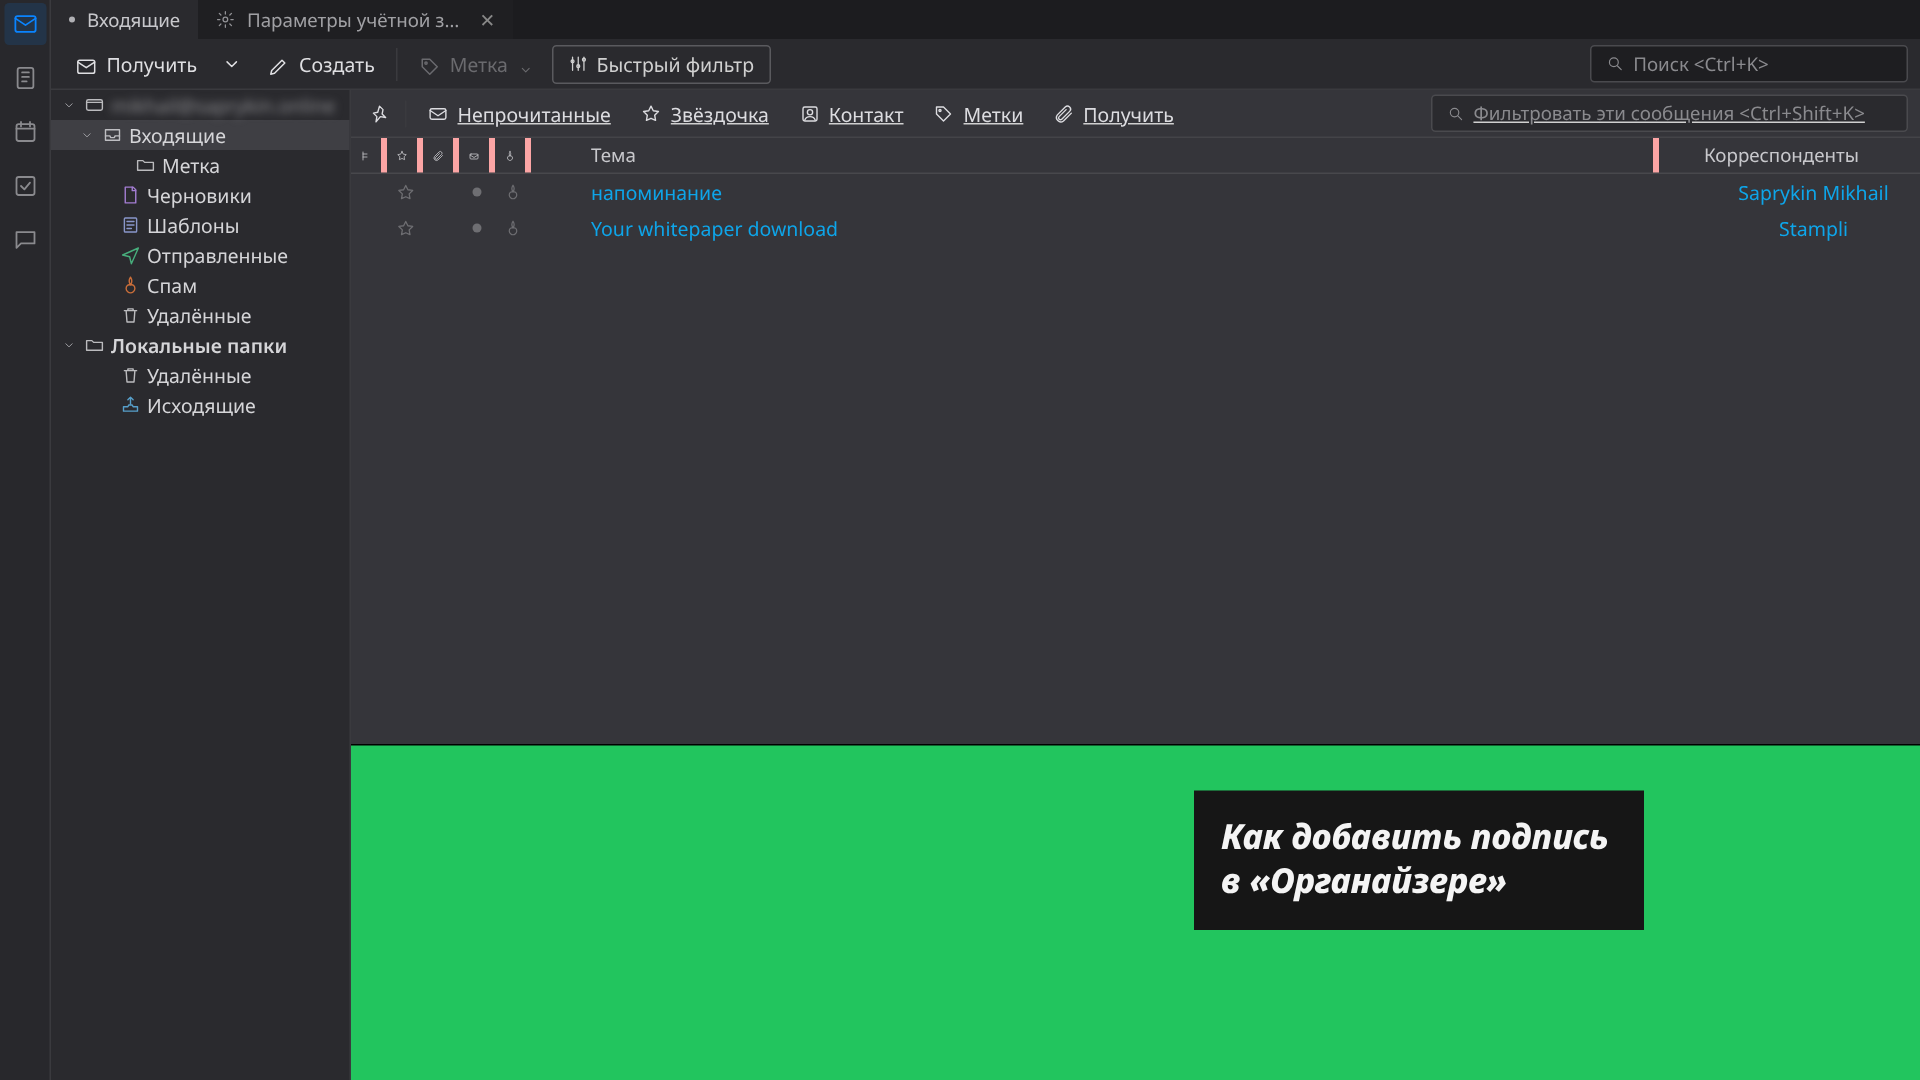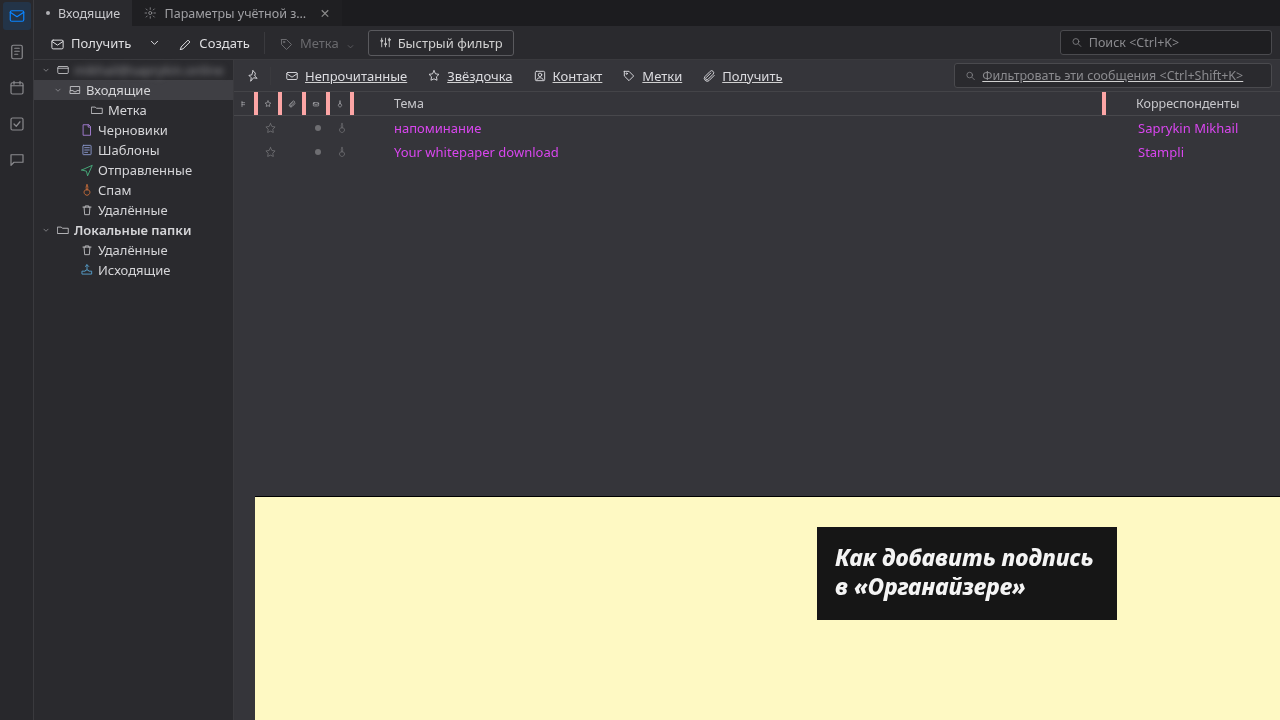--- a/index.html
+++ b/index.html
@@ -136,7 +136,7 @@
 
 .msg-list { flex: 1; background: #35353a; overflow: auto; }
 .msg-row {
-  height: 24px; display: flex; align-items: center; color: #d946ef;
+  height: 24px; display: flex; align-items: center; color: #0ea5e9;
 }
 .msg-row .c { display: flex; align-items: center; justify-content: center; }
 .msg-row .c.narrow { width: 24px; color: #6e6e72; }

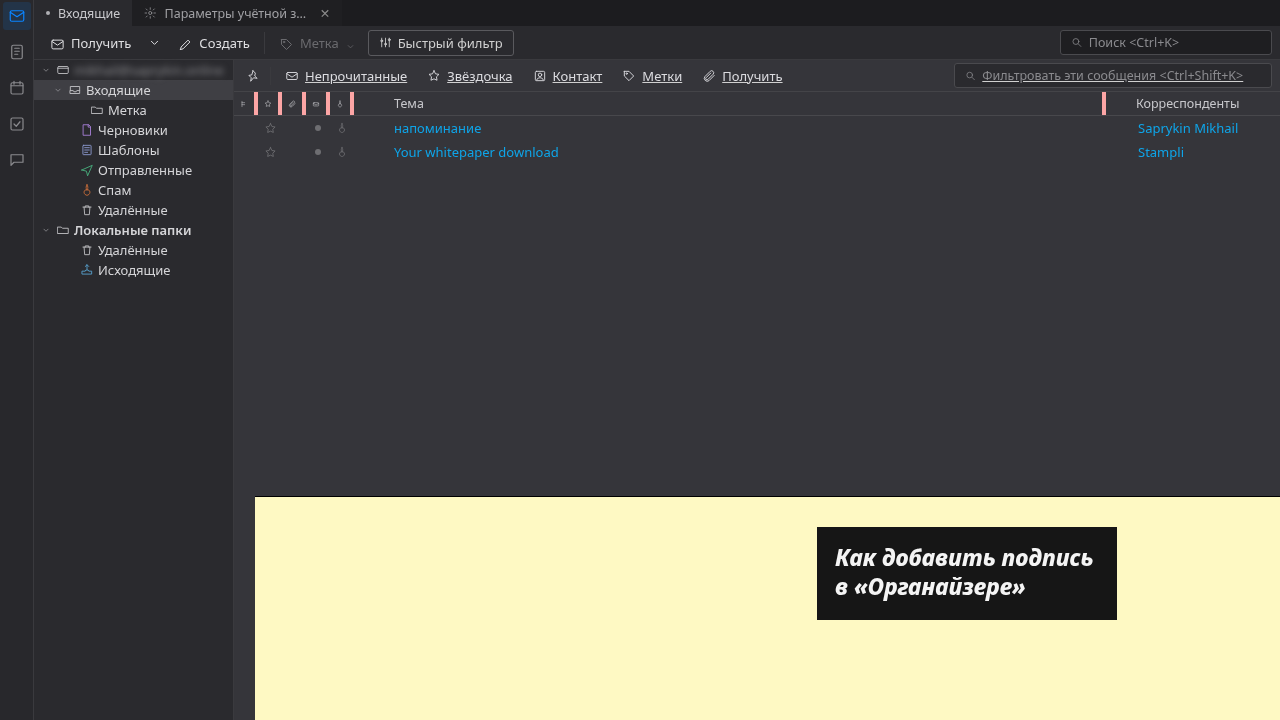--- a/index.html
+++ b/index.html
@@ -141,7 +141,7 @@
 .msg-row .c { display: flex; align-items: center; justify-content: center; }
 .msg-row .c.narrow { width: 24px; color: #6e6e72; }
 .msg-row .subject { flex: 1; padding-left: 40px; }
-.msg-row .corr { width: 150px; padding-left: 8px; }
+.msg-row .corr { width: 150px; padding-left: 8px; text-align: center; }
 
 
 .preview {

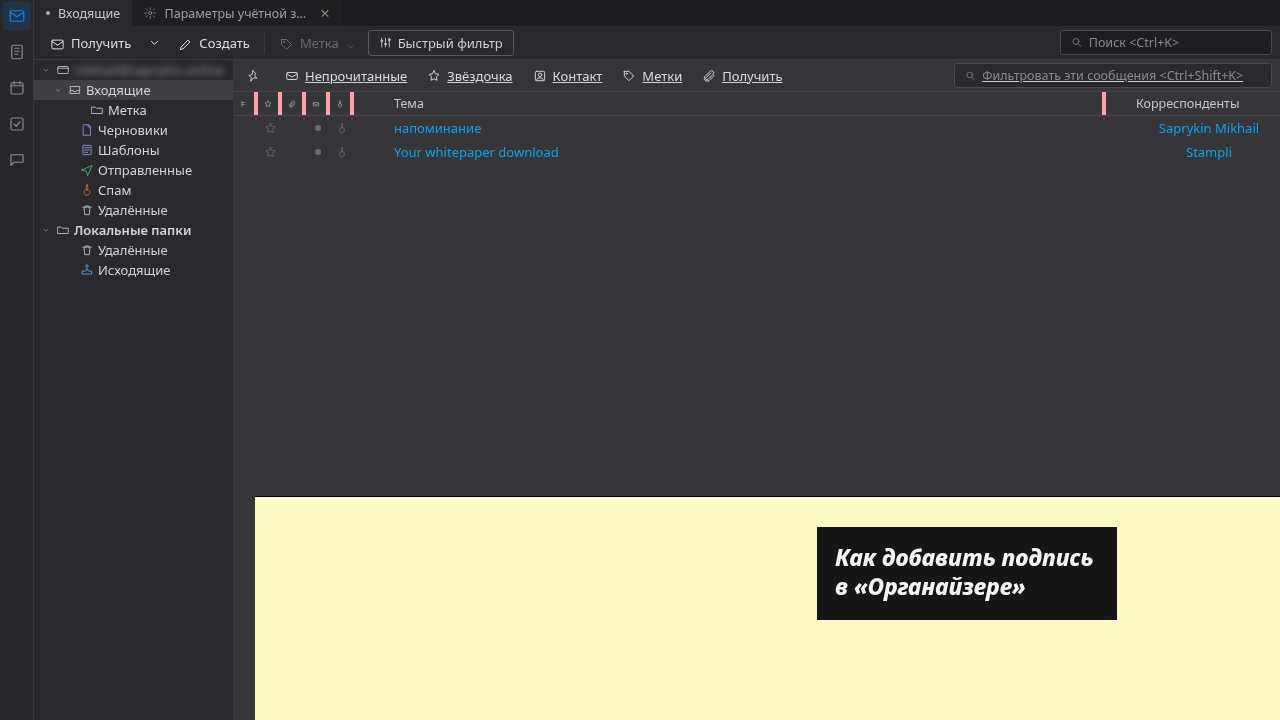--- a/index.html
+++ b/index.html
@@ -145,8 +145,8 @@
 
 
 .preview {
-  height: 224px; background: #fef9c3; border-top: 1px solid #000;
-  position: relative; overflow:hidden;margin-left:21px;
+  height: 224px; background: #22c55e; border-top: 1px solid #000;
+  position: relative; overflow:hidden;
 }
 .preview .card {
   position: absolute; left: 562px; top: 30px;

